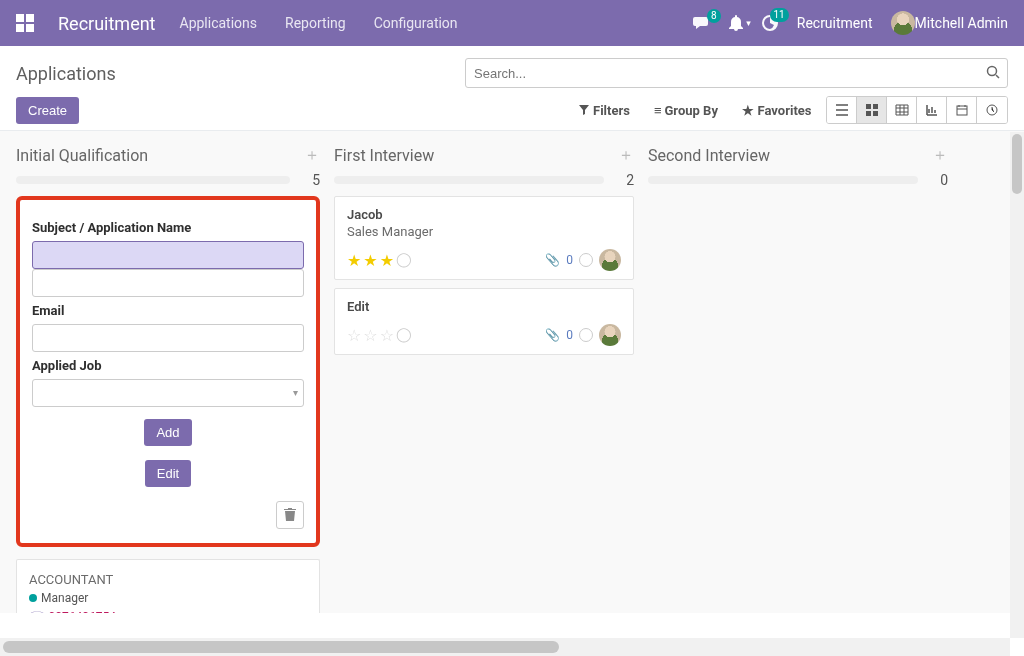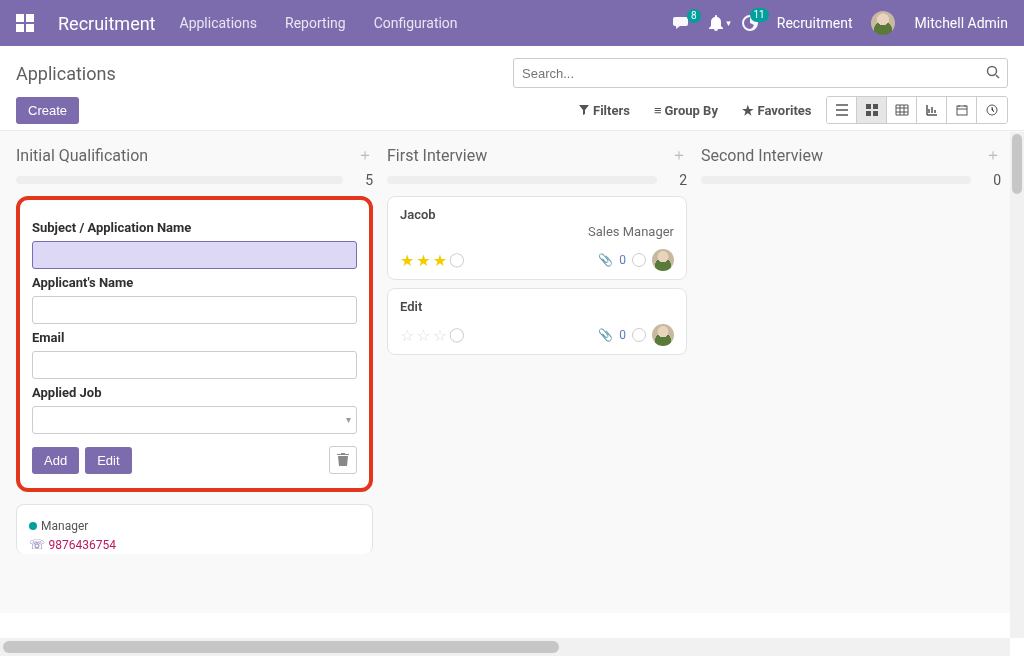--- a/index.html
+++ b/index.html
@@ -17,7 +17,7 @@
 .icn { position: relative; display: inline-flex; align-items: center; }
 .badge { position: absolute; top: -6px; right: -10px; background: #00a09d; color: #fff; border-radius: 8px; font-size: 10px; padding: 1px 4px; min-width: 14px; text-align: center; line-height: 1.2; }
 .avatar { width: 24px; height: 24px; border-radius: 50%; background: #c9b8a0; display: inline-block; background-image: radial-gradient(circle at 50% 35%, #e8d4bd 30%, transparent 31%), radial-gradient(circle at 50% 80%, #5a7a3a 40%, transparent 41%); }
-.user-area { display: flex; align-items: center; gap: 20px; }
+.user-area { display: flex; align-items: center; gap: 0; }
 
 
 .control-panel { padding: 12px 16px 6px; display: flex; flex-direction: column; gap: 8px; border-bottom: 1px solid #e9ecef; }

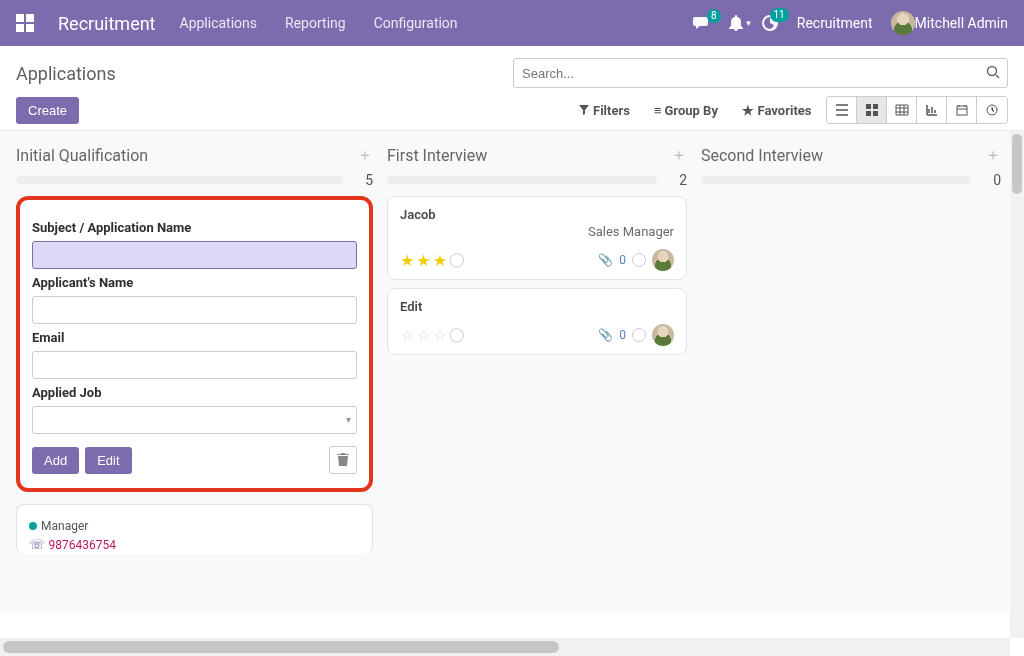--- a/index.html
+++ b/index.html
@@ -25,7 +25,7 @@
 .page-title { font-size: 18px; color: #5f5f5f; font-weight: 400; }
 .btn-primary { background: #7c6bad; color: #fff; border: none; padding: 6px 12px; border-radius: 3px; font-size: 13px; cursor: pointer; }
 .search-wrap { flex: 1; display: flex; justify-content: flex-end; }
-.search-box { width: 495px; position: relative; }
+.search-box { width: 543px; position: relative; }
 .search-box input { width: 100%; height: 30px; border: 1px solid #ccc; border-radius: 3px; padding: 4px 30px 4px 8px; font-size: 13px; }
 .search-box .search-ic { position: absolute; right: 8px; top: 7px; color: #666; }
 .toolbar-row { display: flex; align-items: center; }

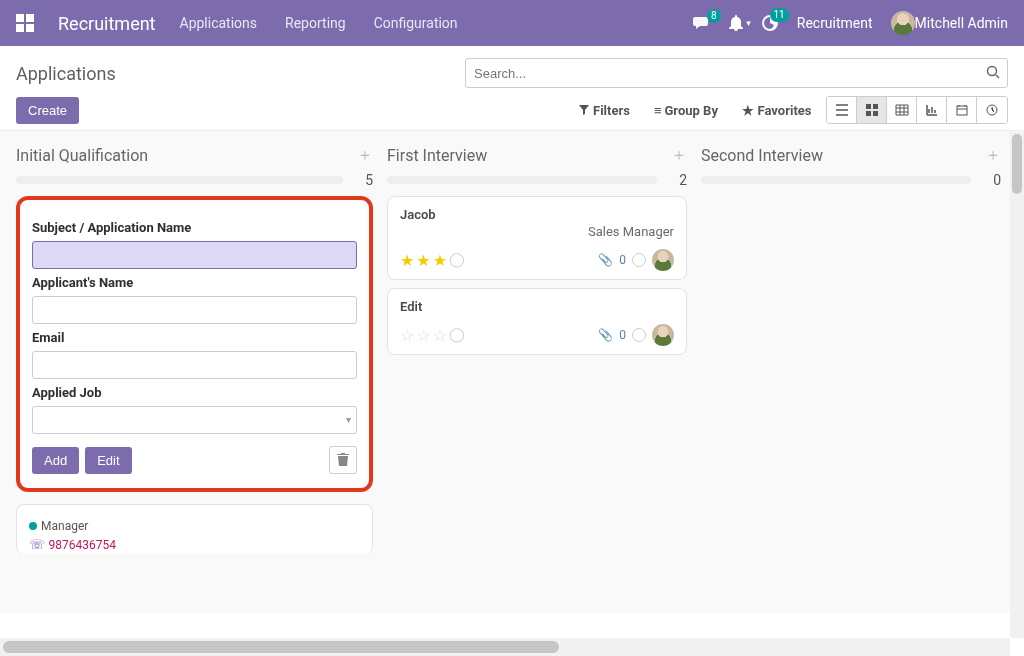--- a/index.html
+++ b/index.html
@@ -38,7 +38,7 @@
 
 
 .kanban-wrap { display: flex; padding: 10px 16px 0; gap: 14px; height: calc(656px - 46px - 110px - 18px); overflow: hidden; background: #f9f9f9; }
-.kanban-col { width: 357px; display: flex; flex-direction: column; }
+.kanban-col { width: 304px; display: flex; flex-direction: column; }
 .col-header { display: flex; align-items: center; color: #666; font-size: 16px; padding: 4px 0 6px; }
 .col-header .plus { margin-left: auto; color: #bbb; cursor: pointer; font-size: 16px; }
 .col-progress { display: flex; align-items: center; gap: 10px; margin-bottom: 8px; }

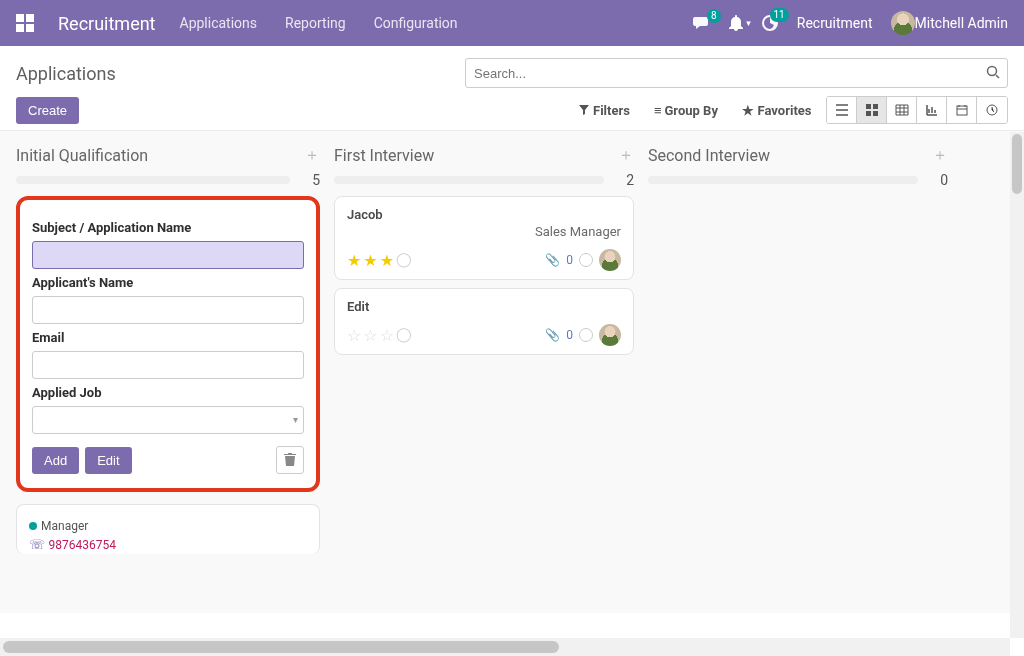--- a/index.html
+++ b/index.html
@@ -57,7 +57,7 @@
 .quick-actions .trash { margin-left: auto; width: 28px; height: 28px; border: 1px solid #ccc; border-radius: 3px; display: inline-flex; align-items: center; justify-content: center; color: #888; cursor: pointer; }
 
 
-.card { background: #fff; border: 1px solid #e3e3e3; border-radius: 8px; padding: 10px 12px 8px; margin-bottom: 8px; }
+.card { background: #fff; border: 1px solid #e3e3e3; border-radius: 2px; padding: 10px 12px 8px; margin-bottom: 8px; }
 .card .name { font-weight: 600; color: #4a4a4a; }
 .card .sub { color: #6b6b6b; font-size: 13px; margin-top: 2px; text-align: right; }
 .card .row { display: flex; align-items: center; margin-top: 10px; }

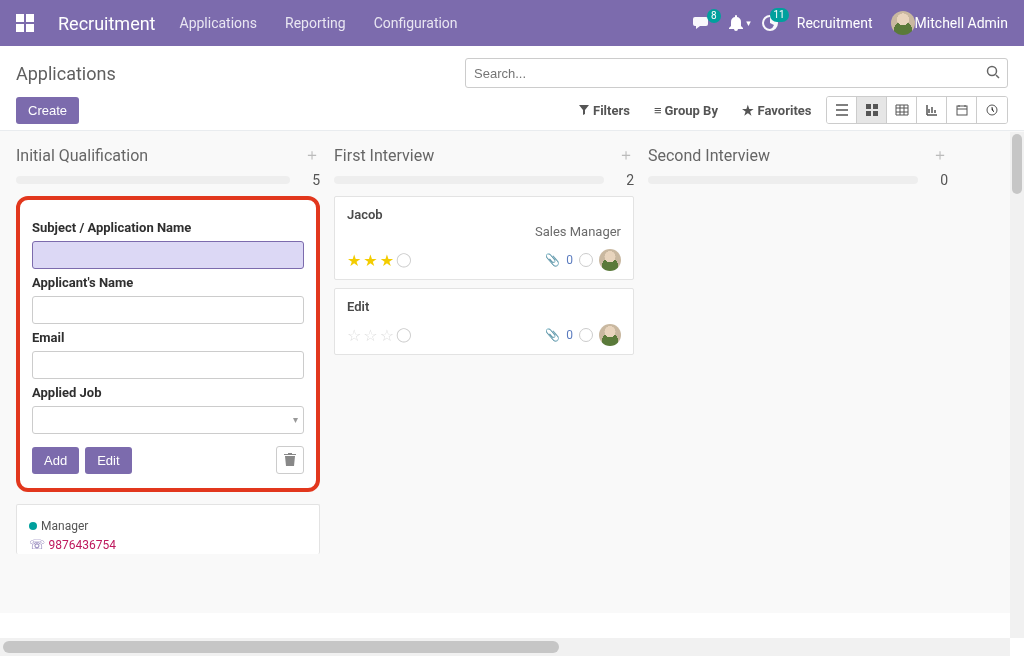--- a/index.html
+++ b/index.html
@@ -46,7 +46,7 @@
 .count { color: #555; font-size: 14px; text-align: right; width: 20px; }
 
 
-.quick-card { border: 4px solid #e2371d; background: #fff; padding: 14px 12px; border-radius: 12px; }
+.quick-card { border: 4px solid #e2371d; background: #fff; padding: 14px 12px; border-radius: 6px; }
 .quick-card label { font-weight: 700; font-size: 13px; display: block; margin: 6px 0 6px; color: #2f2f2f; }
 .quick-card input.txt { width: 100%; height: 28px; border: 1px solid #ccc; border-radius: 3px; padding: 2px 6px; font-size: 13px; }
 .quick-card input.txt.hl { background: #dcd8f5; border: 1px solid #7c6bad; }

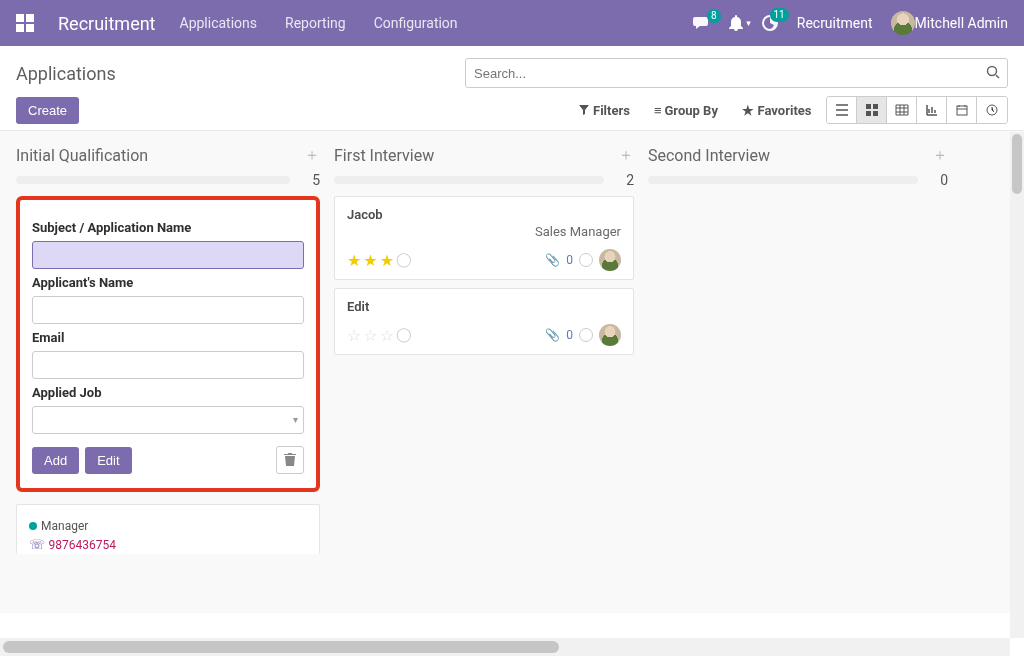--- a/index.html
+++ b/index.html
@@ -59,7 +59,7 @@
 
 .card { background: #fff; border: 1px solid #e3e3e3; border-radius: 2px; padding: 10px 12px 8px; margin-bottom: 8px; }
 .card .name { font-weight: 600; color: #4a4a4a; }
-.card .sub { color: #6b6b6b; font-size: 13px; margin-top: 2px; text-align: right; }
+.card .sub { color: #6b6b6b; font-size: 13px; margin-top: 2px; }
 .card .row { display: flex; align-items: center; margin-top: 10px; }
 .stars { display: flex; gap: 2px; }
 .star { font-size: 16px; color: #ddd; }

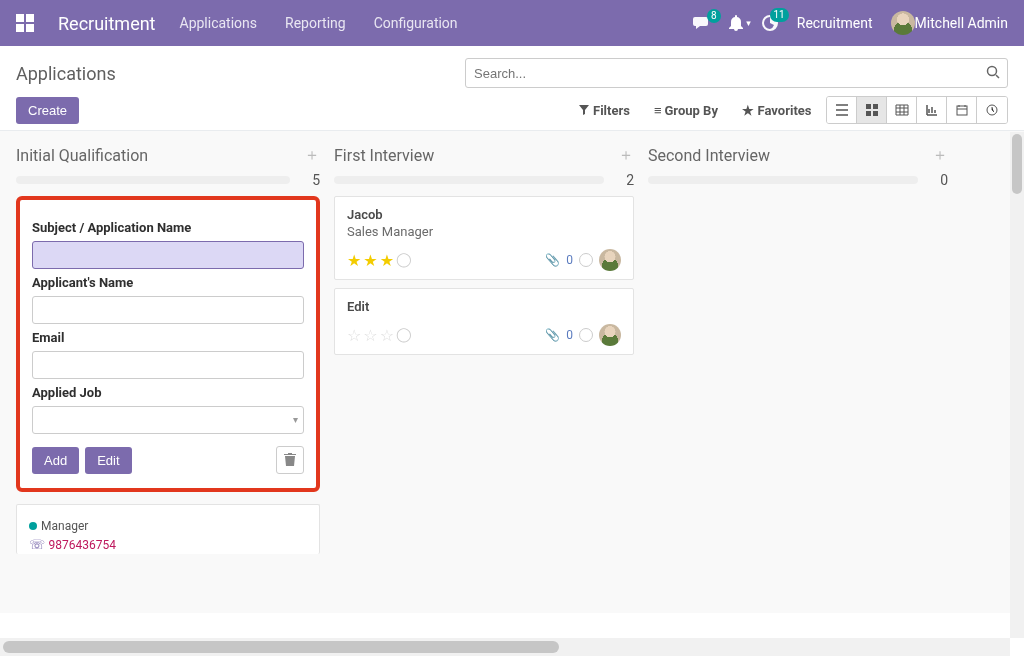--- a/index.html
+++ b/index.html
@@ -211,7 +211,6 @@
     <div class="quick-card">
       <label>Subject / Application Name</label>
       <input class="txt hl" type="text" style="">
-      <label>Applicant's Name</label>
       <input class="txt" type="text" style="">
       <label>Email</label>
       <input class="txt" type="text" style="">

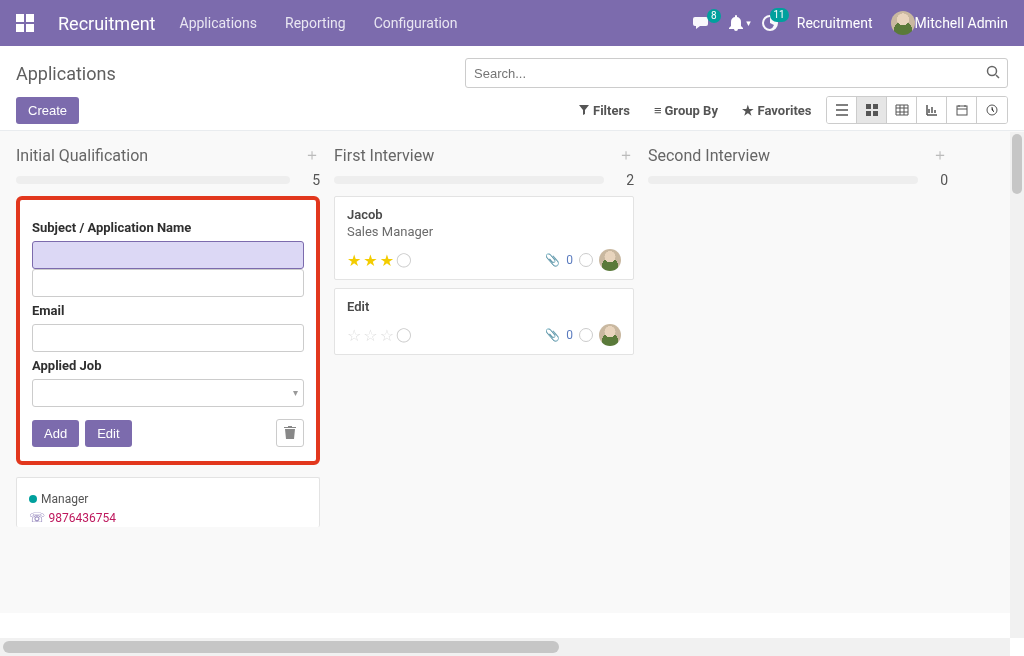--- a/index.html
+++ b/index.html
@@ -53,7 +53,7 @@
 .quick-card .job-sel { position: relative; }
 .quick-card .job-sel input { padding-right: 20px; }
 .quick-card .job-sel .caret { position: absolute; right: 6px; top: 8px; color: #999; font-size: 10px; }
-.quick-actions { display: flex; align-items: center; gap: 6px; margin-top: 12px; }
+.quick-actions { display: flex; align-items: center; gap: 14px; margin-top: 12px; flex-direction: column; }
 .quick-actions .trash { margin-left: auto; width: 28px; height: 28px; border: 1px solid #ccc; border-radius: 3px; display: inline-flex; align-items: center; justify-content: center; color: #888; cursor: pointer; }
 
 

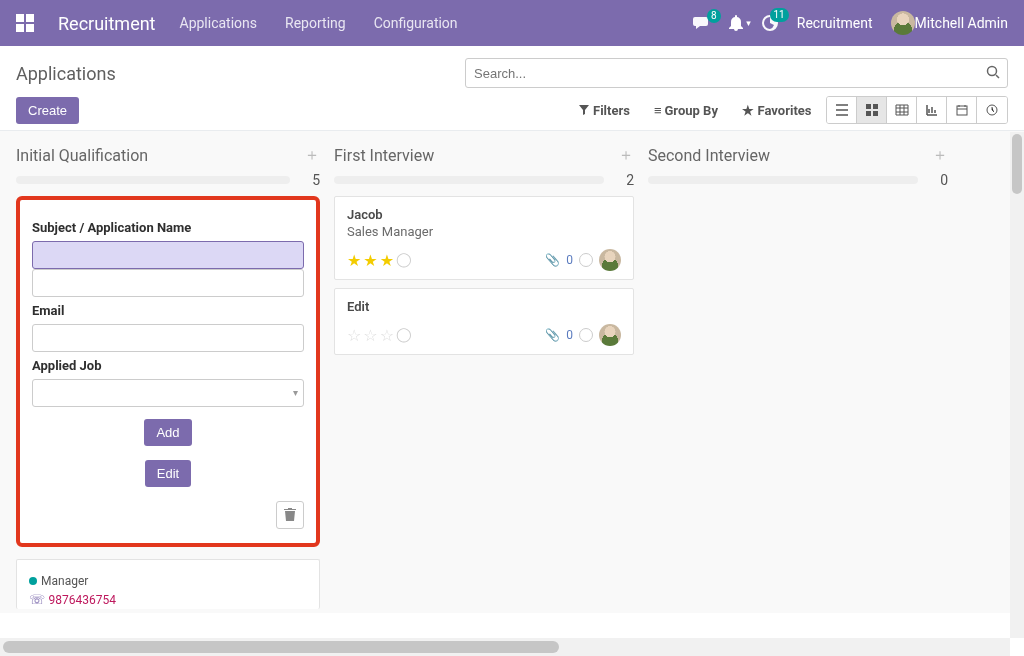--- a/index.html
+++ b/index.html
@@ -231,6 +231,7 @@
     </div>
 
     <div class="card" style="margin-top:12px; border-bottom:none; padding-bottom:2px;">
+      <div class="sub">ACCOUNTANT</div>
       <div style="margin-top:4px; font-size:12px; color:#555;"><span class="tag-dot"></span><span>Manager</span></div>
       <div style="margin-top:4px;"><span style="color:#7c6bad">☏</span> <span class="phone">9876436754</span></div>
     </div>

